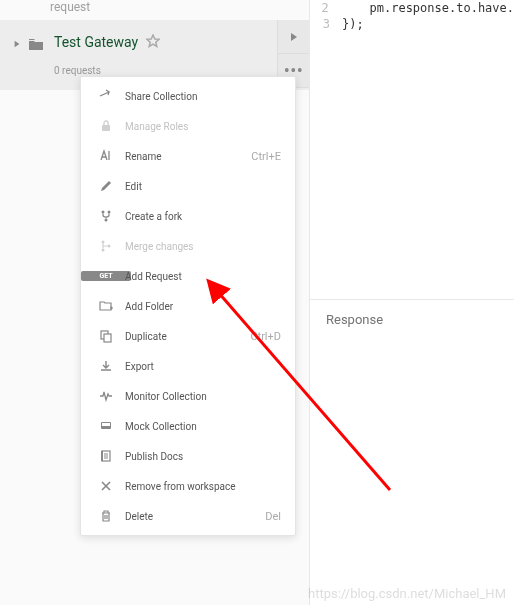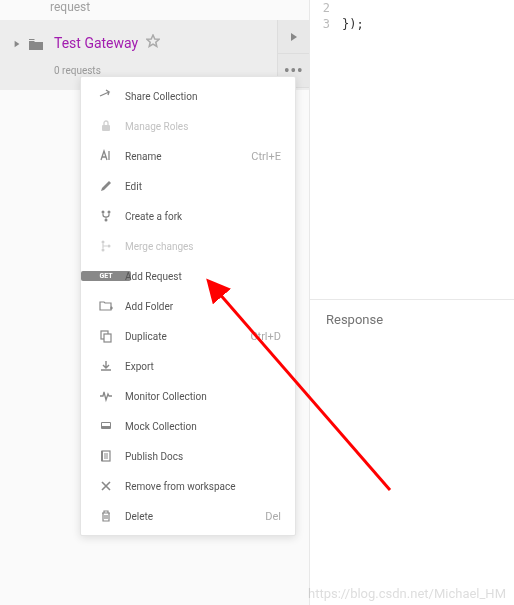--- a/index.html
+++ b/index.html
@@ -368,6 +368,7 @@
 <div class="code-area">
   <div class="code-line">
     <span class="line-num">2</span>
+    <span class="code-text">    pm.response.to.have.</span>
   </div>
   <div class="code-line">
     <span class="line-num">3</span>

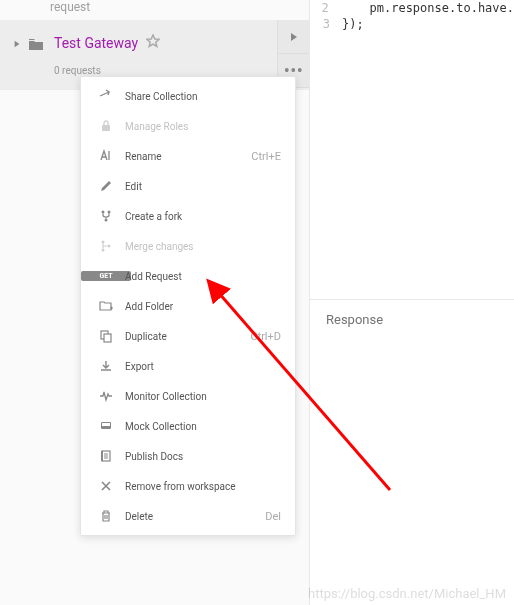--- a/index.html
+++ b/index.html
@@ -59,9 +59,9 @@
     }
     .collection-title {
       font-size: 14px;
-      color: #a21caf;
-      display: flex;
-      align-items: center;
+      color: #14532d;
+      display: flex;
+      align-items: flex-start;
       gap: 8px;
     }
     .star-icon svg { width: 14px; height: 14px; fill: none; stroke: #aaa; stroke-width: 1.5; }

